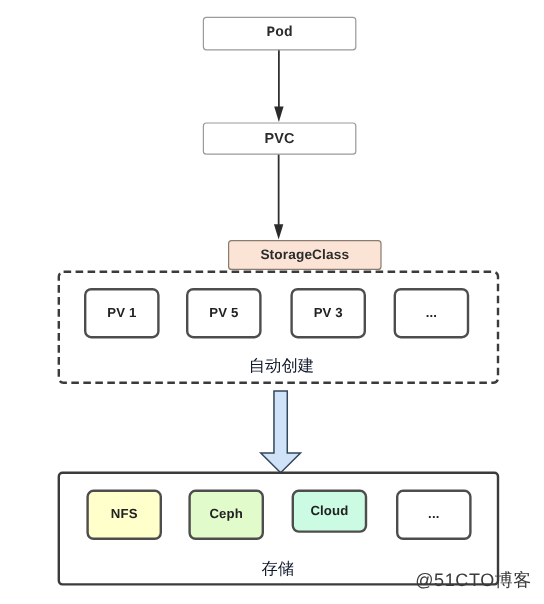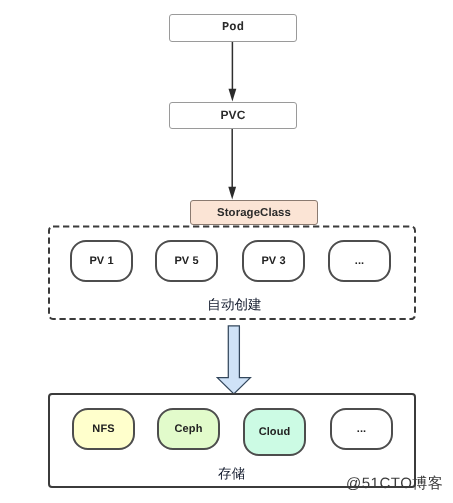--- a/index.html
+++ b/index.html
@@ -22,7 +22,7 @@
     line-height:1; padding-bottom:2px;
   }
   .node.sub {
-    border:2px solid #4d4d4d; border-radius:16px;
+    border:2px solid #4d4d4d; border-radius:6px;
     font-size:11px; font-weight:700; color:#222222;
     padding-bottom:0; padding-top:1px;
   }

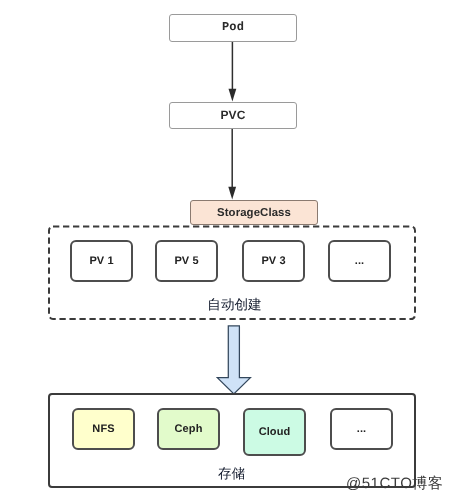--- a/index.html
+++ b/index.html
@@ -75,7 +75,7 @@
   <div class="group" style="left:48px;top:393px;width:368px;height:95px;"></div>
   <div class="node sub" style="left:72px;top:408px;width:63px;height:42px;background:#ffffcc;">NFS</div>
   <div class="node sub" style="left:157px;top:408px;width:63px;height:42px;background:#e2fbcb;">Ceph</div>
-  <div class="node sub" style="left:243px;top:408px;width:63px;height:48px;background:#ccfbe4;">Cloud</div>
+  <div class="node sub" style="left:243px;top:408px;width:63px;height:36px;background:#ccfbe4;">Cloud</div>
   <div class="node sub" style="left:330px;top:408px;width:63px;height:42px;">...</div>
   <div class="caption" style="left:48px;top:467px;width:367px;">存储</div>
 

